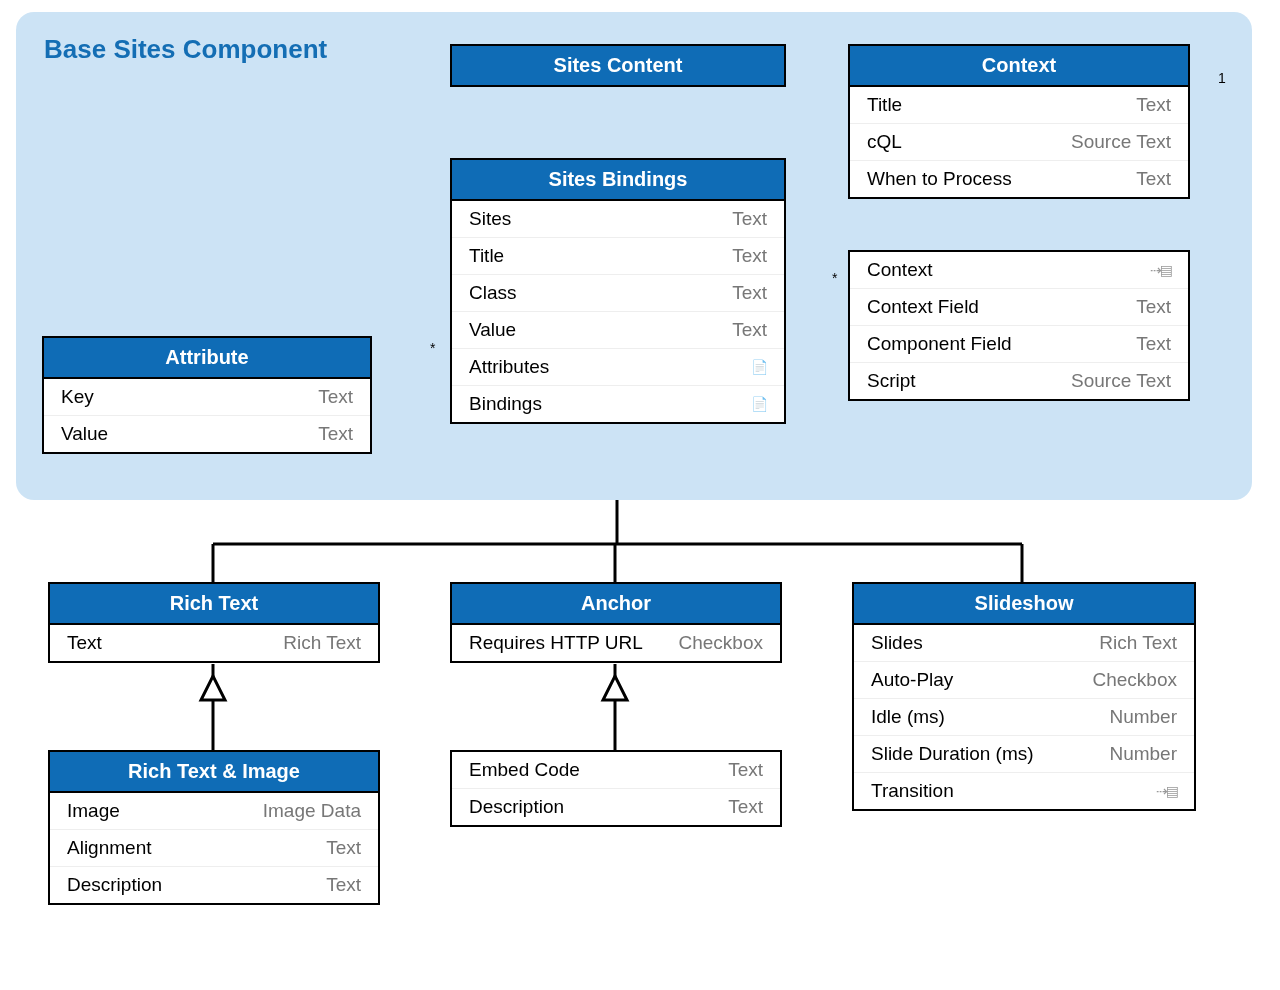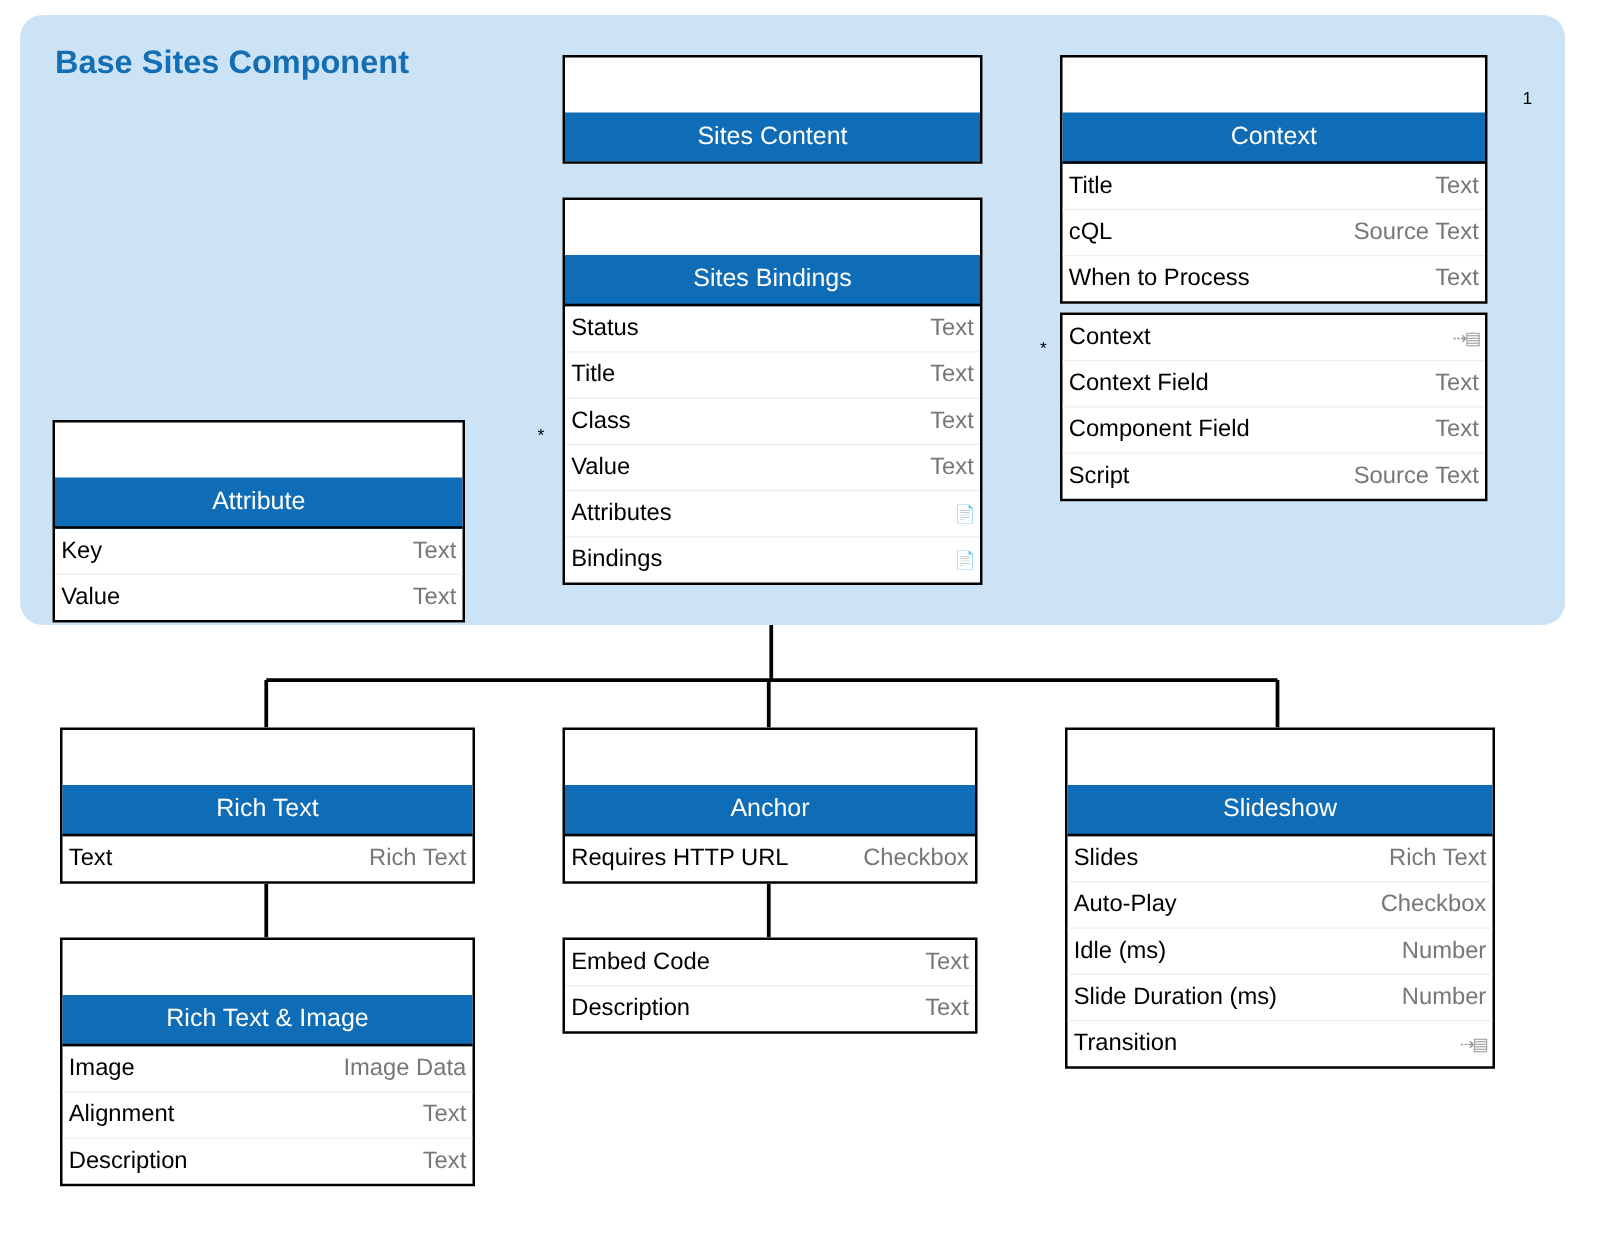--- a/index.html
+++ b/index.html
@@ -39,8 +39,7 @@
     font-size: 20px;
     padding: 8px 4px;
     border-bottom: 2.5px solid #000;
-    font-weight: 400;
-    margin-top: 44px;
+    font-weight: 700;
   }
   .box-header.header-only {
     border-bottom: none;

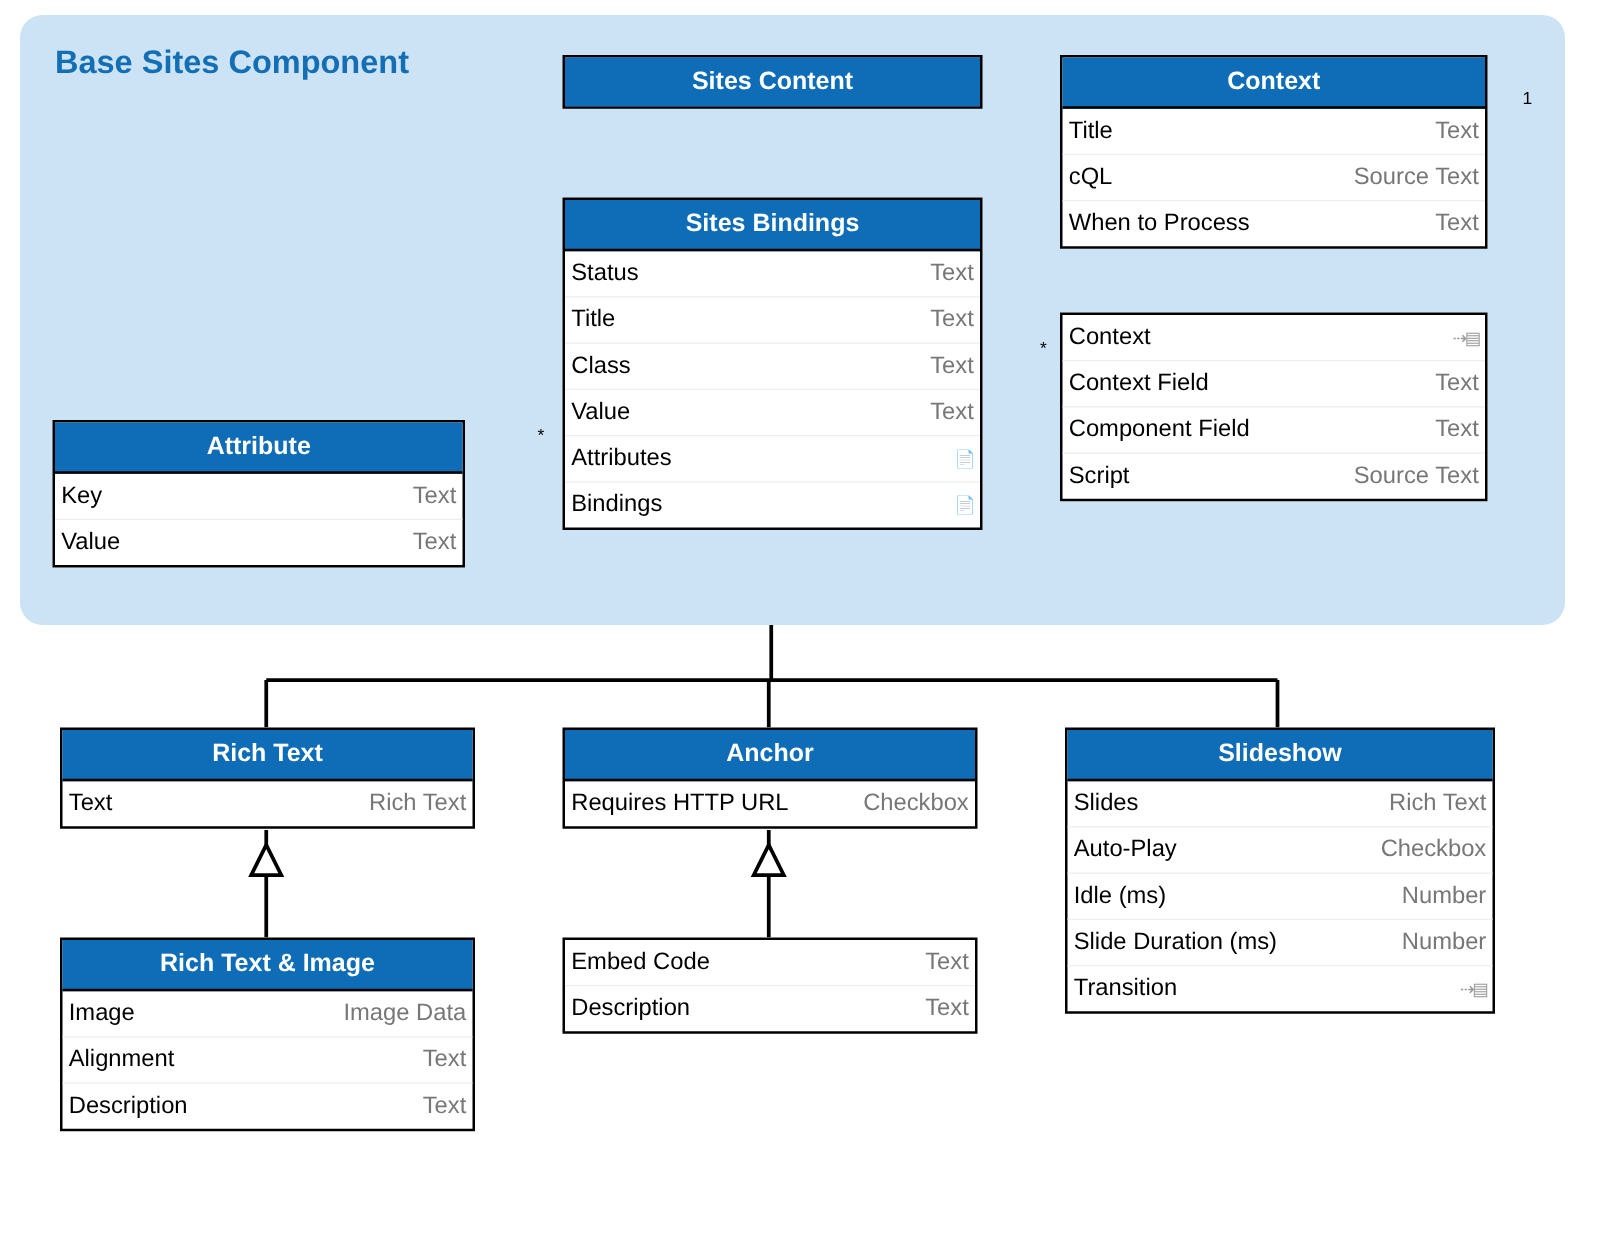--- a/index.html
+++ b/index.html
@@ -48,7 +48,7 @@
     display: flex;
     justify-content: space-between;
     align-items: center;
-    padding: 7px 5px;
+    padding: 7px 17px;
     font-size: 19px;
     border-bottom: 1px solid #eee;
   }

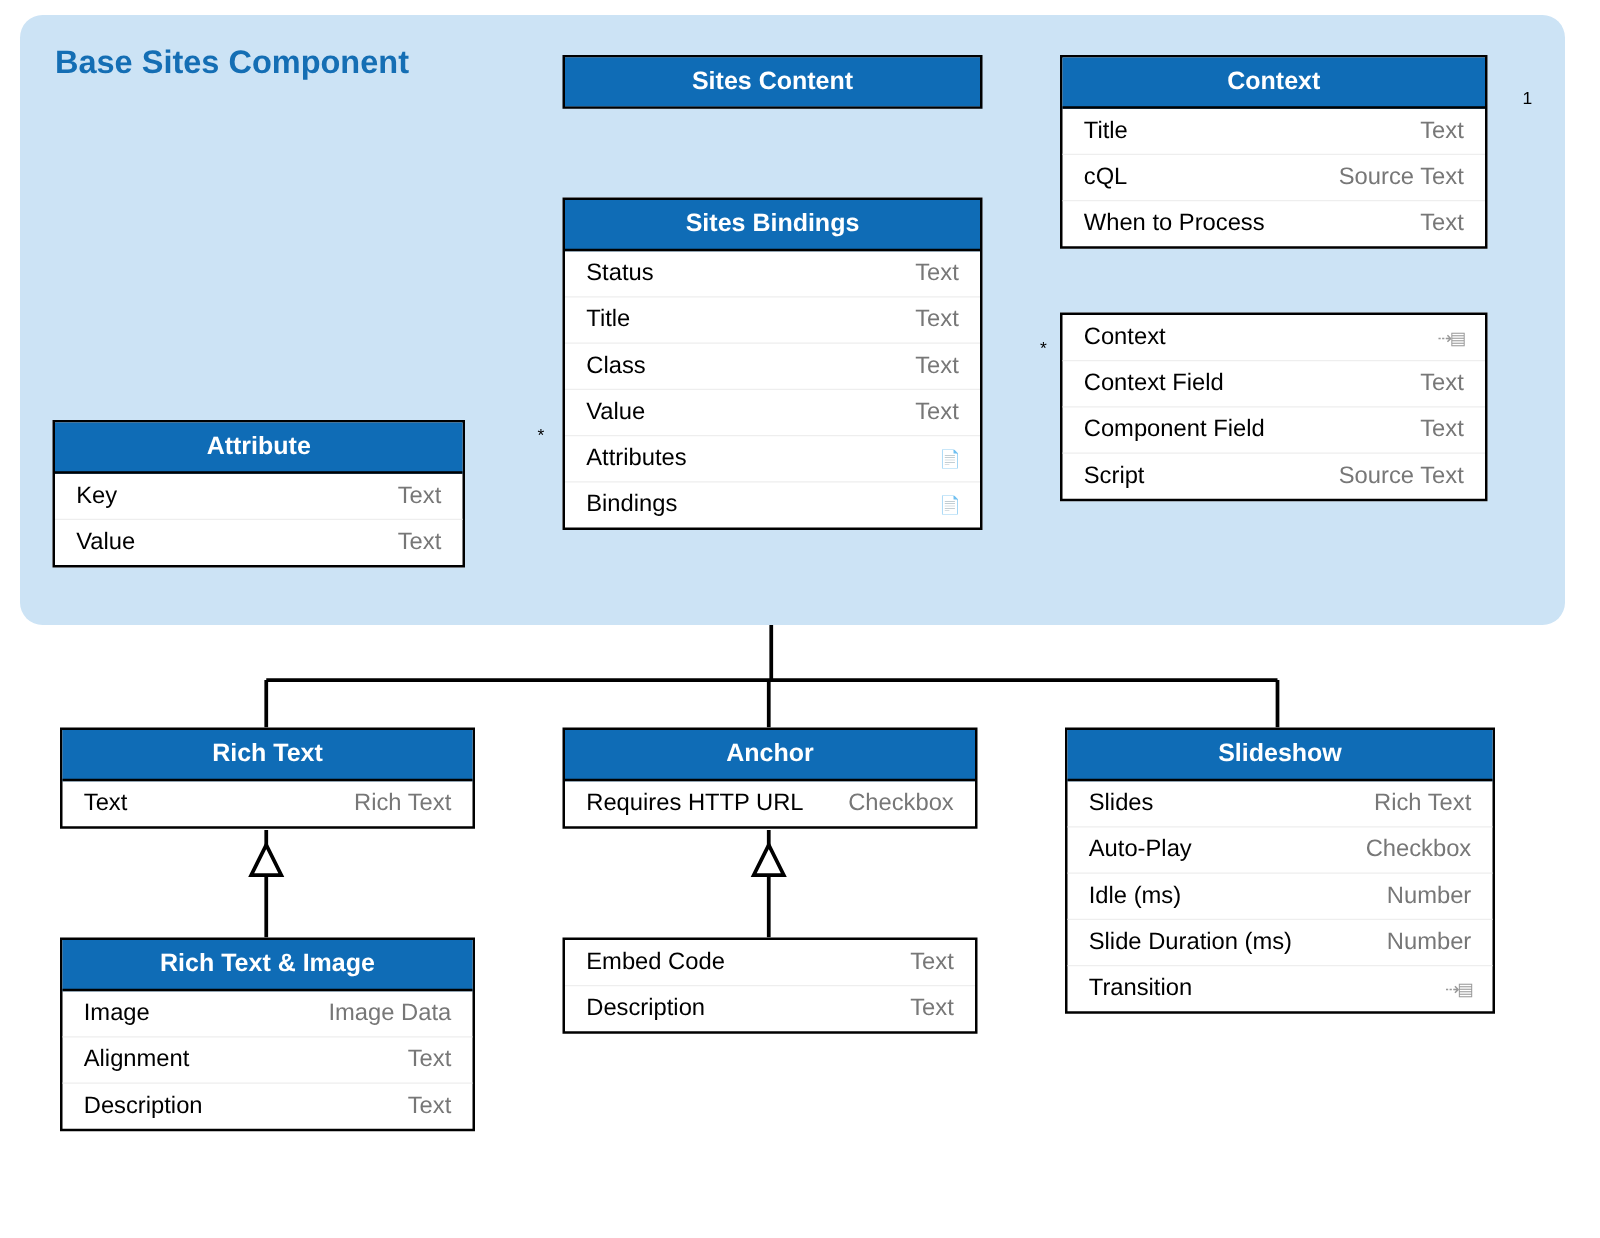--- a/index.html
+++ b/index.html
@@ -129,7 +129,7 @@
     <div class="box-header">Sites Bindings</div>
     <div>
         <div class="row">
-          <span class="label">Status</span>
+          <span class="label">Sites</span>
           <span class="type">Text</span>
         </div>
         <div class="row">

